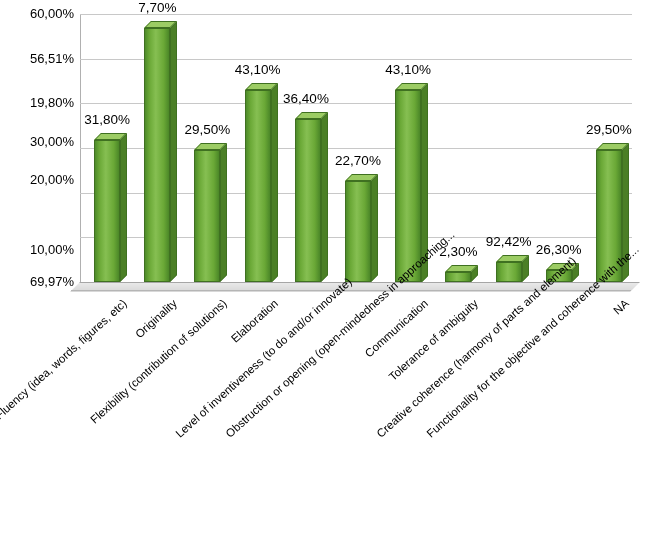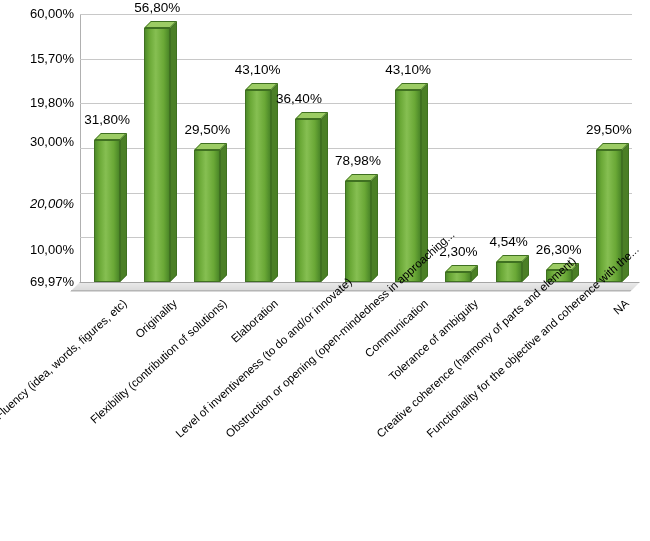--- a/index.html
+++ b/index.html
@@ -177,7 +177,7 @@
         <div class="bar-top" style="bottom: 253.707px;"></div>
         <div class="bar-front" style="height: 253.707px;"></div>
       </div>
-      <div class="bar-value" style="left: 50.2727px; width: 54px; bottom: 266.707px;">56,80%</div>
+      <div class="bar-value" style="left: 50.2727px; width: 54px; bottom: 266.707px;">7,70%</div>
       <div class="bar-wrap" style="left: 114.455px; width: 26px; height: 131.767px;">
         <div class="bar-side" style="left: 26px; bottom: 0px; height: 131.767px;"></div>
         <div class="bar-top" style="bottom: 131.767px;"></div>

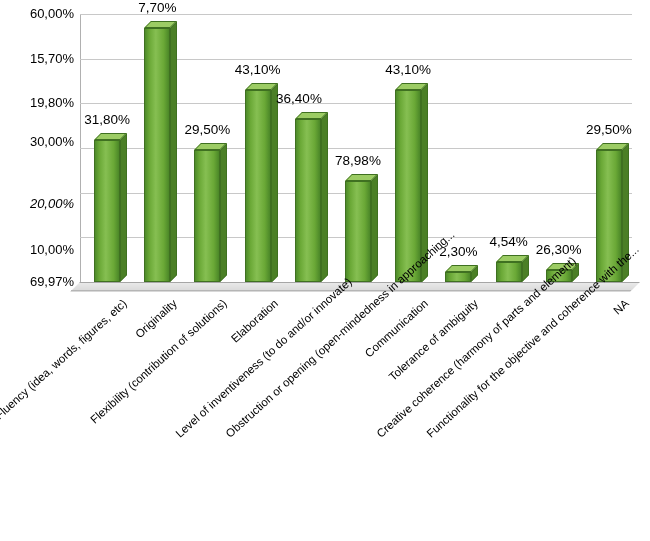--- a/index.html
+++ b/index.html
@@ -150,7 +150,7 @@
 
   <div class="y-labels">
       <div class="y-label" style="top: 0px;">60,00%</div>
-      <div class="y-label" style="top: 44.6667px;">15,70%</div>
+      <div class="y-label" style="top: 44.6667px;">56,51%</div>
       <div class="y-label" style="top: 89.3333px;">19,80%</div>
       <div class="y-label" style="top: 128px;">30,00%</div>
       <div class="y-label" style="top: 190px; font-style: italic;">20,00%</div>

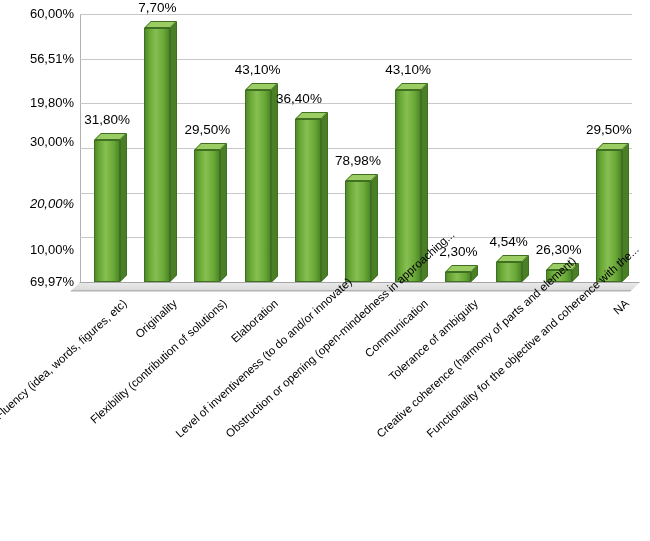--- a/index.html
+++ b/index.html
@@ -195,7 +195,7 @@
         <div class="bar-top" style="bottom: 162.587px;"></div>
         <div class="bar-front" style="height: 162.587px;"></div>
       </div>
-      <div class="bar-value" style="left: 192px; width: 54px; bottom: 175.587px;">36,40%</div>
+      <div class="bar-value" style="left: 199px; width: 54px; bottom: 175.587px;">36,40%</div>
       <div class="bar-wrap" style="left: 265px; width: 26px; height: 101.393px;">
         <div class="bar-side" style="left: 26px; bottom: 0px; height: 101.393px;"></div>
         <div class="bar-top" style="bottom: 101.393px;"></div>

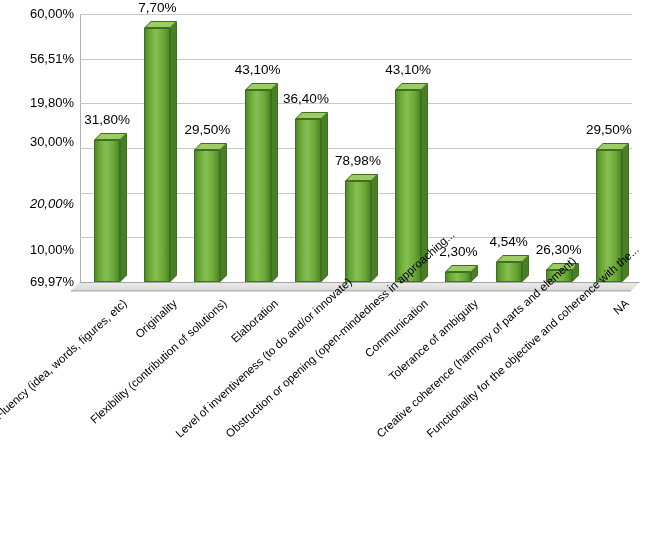--- a/index.html
+++ b/index.html
@@ -201,7 +201,7 @@
         <div class="bar-top" style="bottom: 101.393px;"></div>
         <div class="bar-front" style="height: 101.393px;"></div>
       </div>
-      <div class="bar-value" style="left: 251px; width: 54px; bottom: 114.393px;">78,98%</div>
+      <div class="bar-value" style="left: 251px; width: 54px; bottom: 114.393px;">22,70%</div>
       <div class="bar-wrap" style="left: 315.182px; width: 26px; height: 192.513px;">
         <div class="bar-side" style="left: 26px; bottom: 0px; height: 192.513px;"></div>
         <div class="bar-top" style="bottom: 192.513px;"></div>

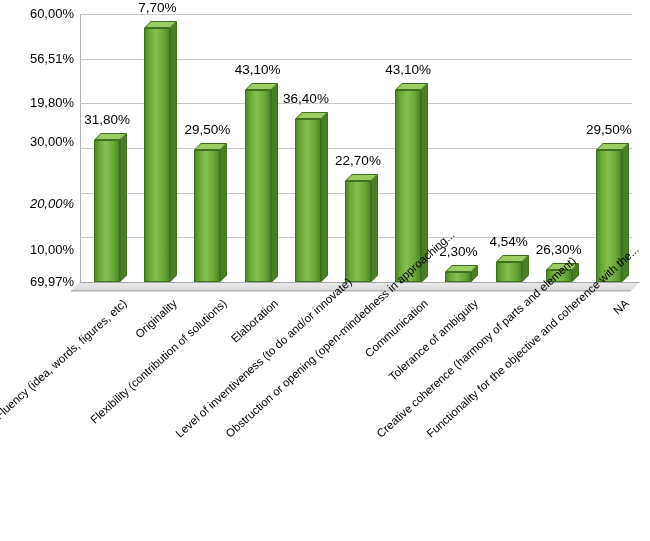--- a/index.html
+++ b/index.html
@@ -153,7 +153,7 @@
       <div class="y-label" style="top: 44.6667px;">56,51%</div>
       <div class="y-label" style="top: 89.3333px;">19,80%</div>
       <div class="y-label" style="top: 128px;">30,00%</div>
-      <div class="y-label" style="top: 190px; font-style: italic;">20,00%</div>
+      <div class="y-label" style="top: 166px;">20,00%</div>
       <div class="y-label" style="top: 236px;">10,00%</div>
       <div class="y-label" style="top: 268px;">69,97%</div>
     </div>

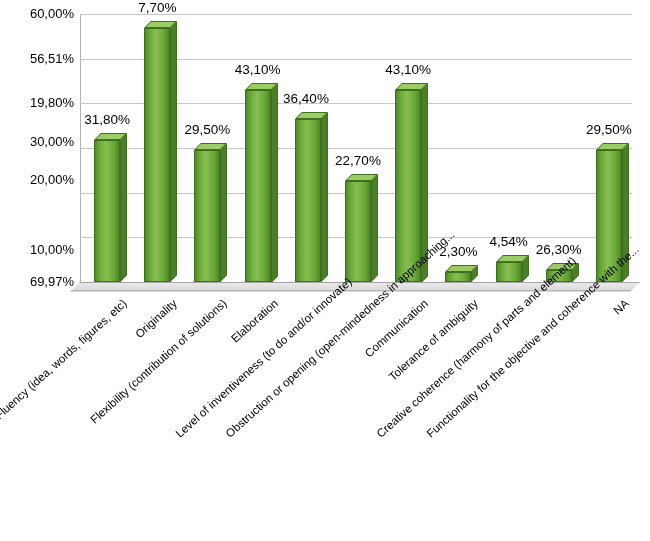--- a/index.html
+++ b/index.html
@@ -219,7 +219,7 @@
         <div class="bar-top" style="bottom: 20.2787px;"></div>
         <div class="bar-front" style="height: 20.2787px;"></div>
       </div>
-      <div class="bar-value" style="left: 401.545px; width: 54px; bottom: 33.2787px;">4,54%</div>
+      <div class="bar-value" style="left: 401.545px; width: 54px; bottom: 33.2787px;">92,42%</div>
       <div class="bar-wrap" style="left: 465.727px; width: 26px; height: 12.1493px;">
         <div class="bar-side" style="left: 26px; bottom: 0px; height: 12.1493px;"></div>
         <div class="bar-top" style="bottom: 12.1493px;"></div>

